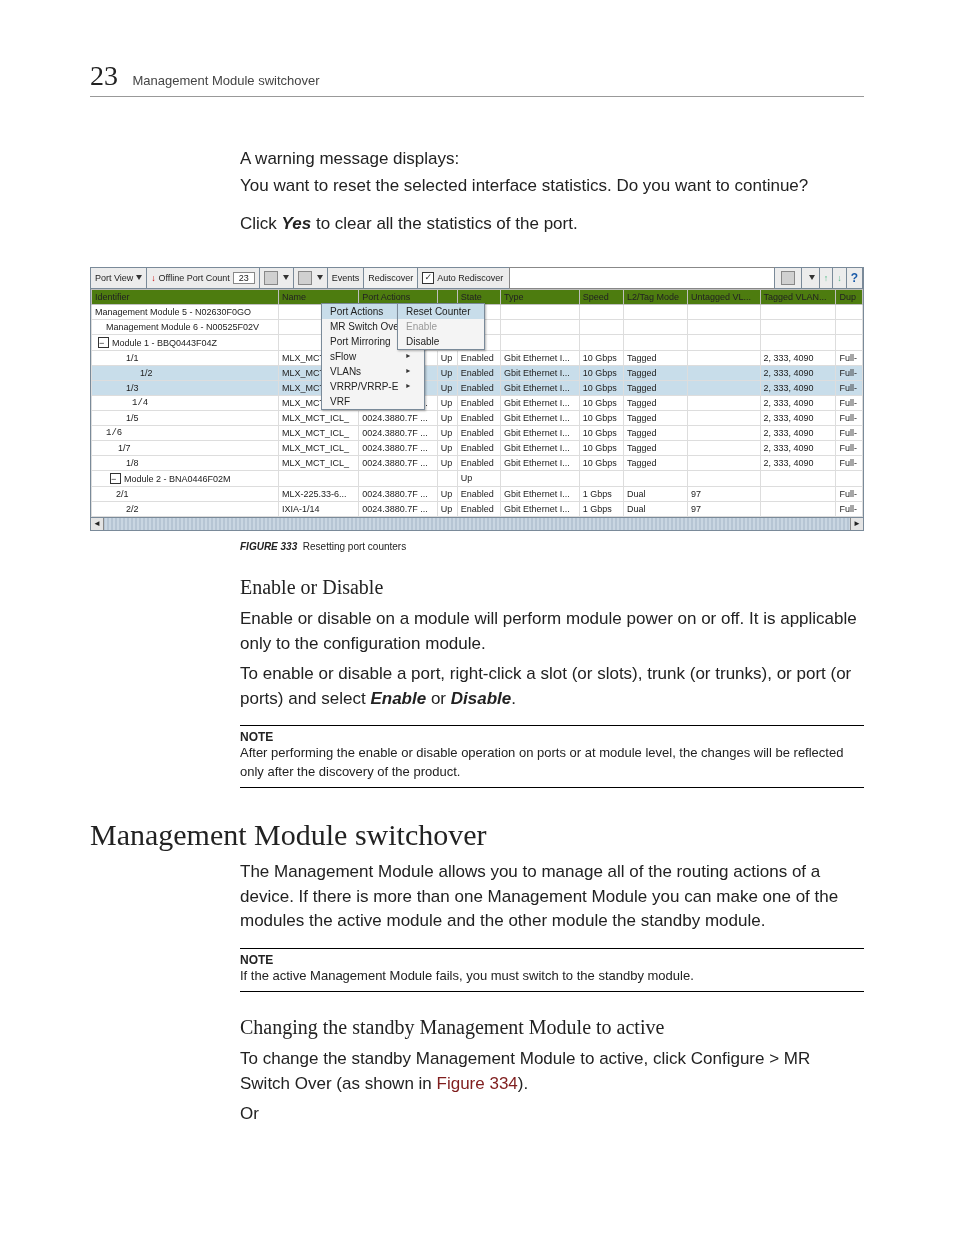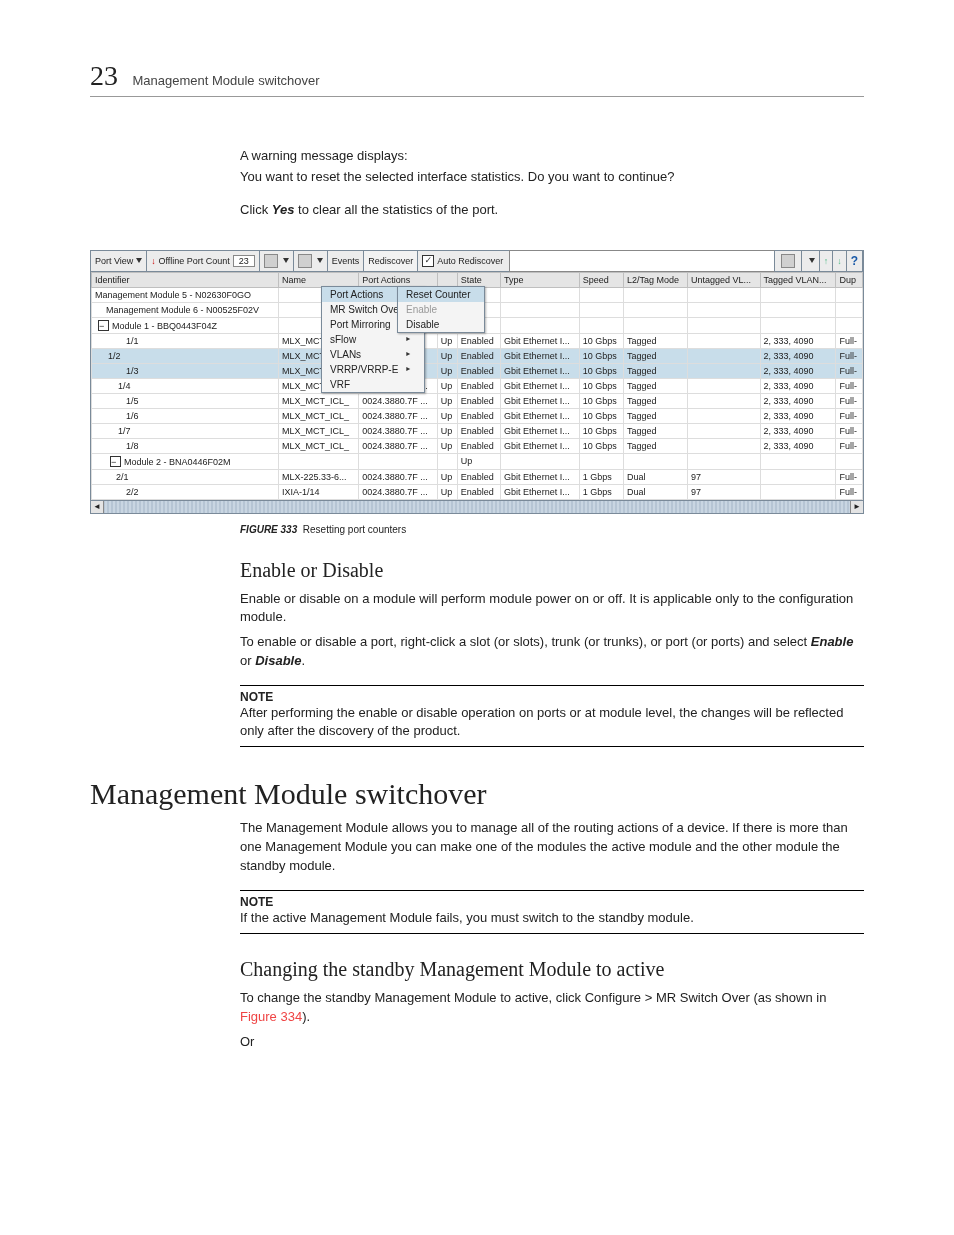--- a/index.html
+++ b/index.html
@@ -8,7 +8,7 @@
   .hdr-num{font-family:Georgia,'Times New Roman',serif;font-size:28px;font-weight:400;display:inline-block;vertical-align:baseline;}
   .hdr-title{font-size:13px;color:#444;display:inline-block;margin-left:10px;vertical-align:baseline;}
   .body-col{margin-left:150px;}
-  .para{font-size:13px;line-height:1.45;margin:6px 0;}
+  .para{font-size:17px;line-height:1.45;margin:6px 0;}
   .bold{font-weight:bold;font-style:italic;}
   .figcap{font-size:10px;margin:10px 0 20px 150px;}
   .h2{font-family:Georgia,'Times New Roman',serif;font-size:20px;font-weight:400;margin:24px 0 8px 0;}

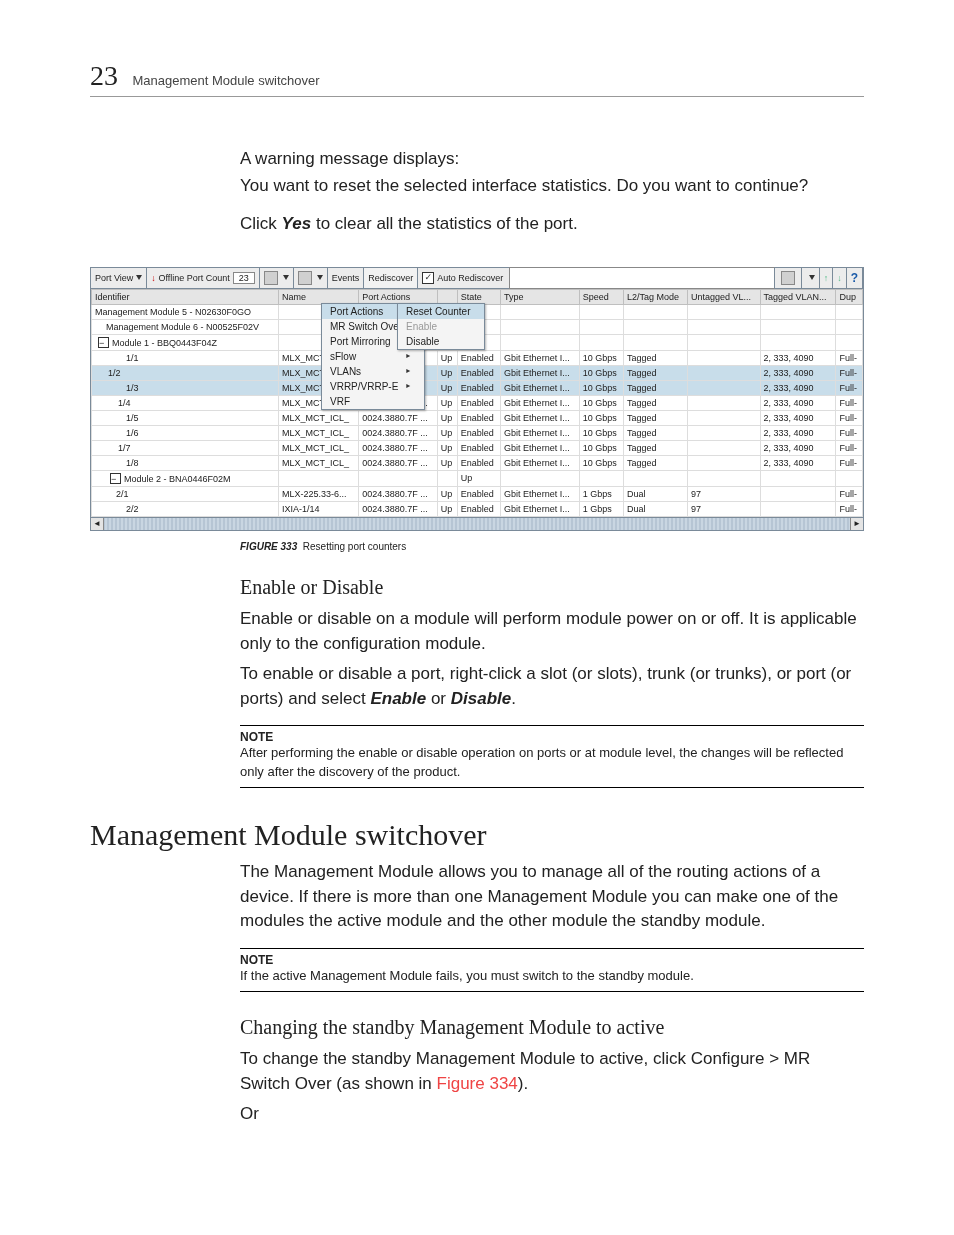--- a/index.html
+++ b/index.html
@@ -33,7 +33,7 @@
   .blank{flex:1;background:#fff;border:1px solid #888;height:14px;margin:2px;}
   .help{font-weight:bold;color:#1a5aa8;font-size:12px;padding:0 6px;}
   .grid{width:100%;border-collapse:collapse;background:#fff;}
-  .grid th{background:#e5e5e5;border:1px solid #bfbfbf;font-weight:normal;text-align:left;padding:2px 3px;font-size:9px;white-space:nowrap;}
+  .grid th{background:#4d7c0f;border:1px solid #bfbfbf;font-weight:normal;text-align:left;padding:2px 3px;font-size:9px;white-space:nowrap;}
   .grid td{border:1px solid #ddd;padding:2px 3px;font-size:9px;white-space:nowrap;}
   .grid tr.sel td{background:#c8ddea;}
   .menu{position:absolute;background:#f4f4f4;border:1px solid #7a8a99;box-shadow:1px 1px 2px rgba(0,0,0,.3);font-size:10px;z-index:5;}

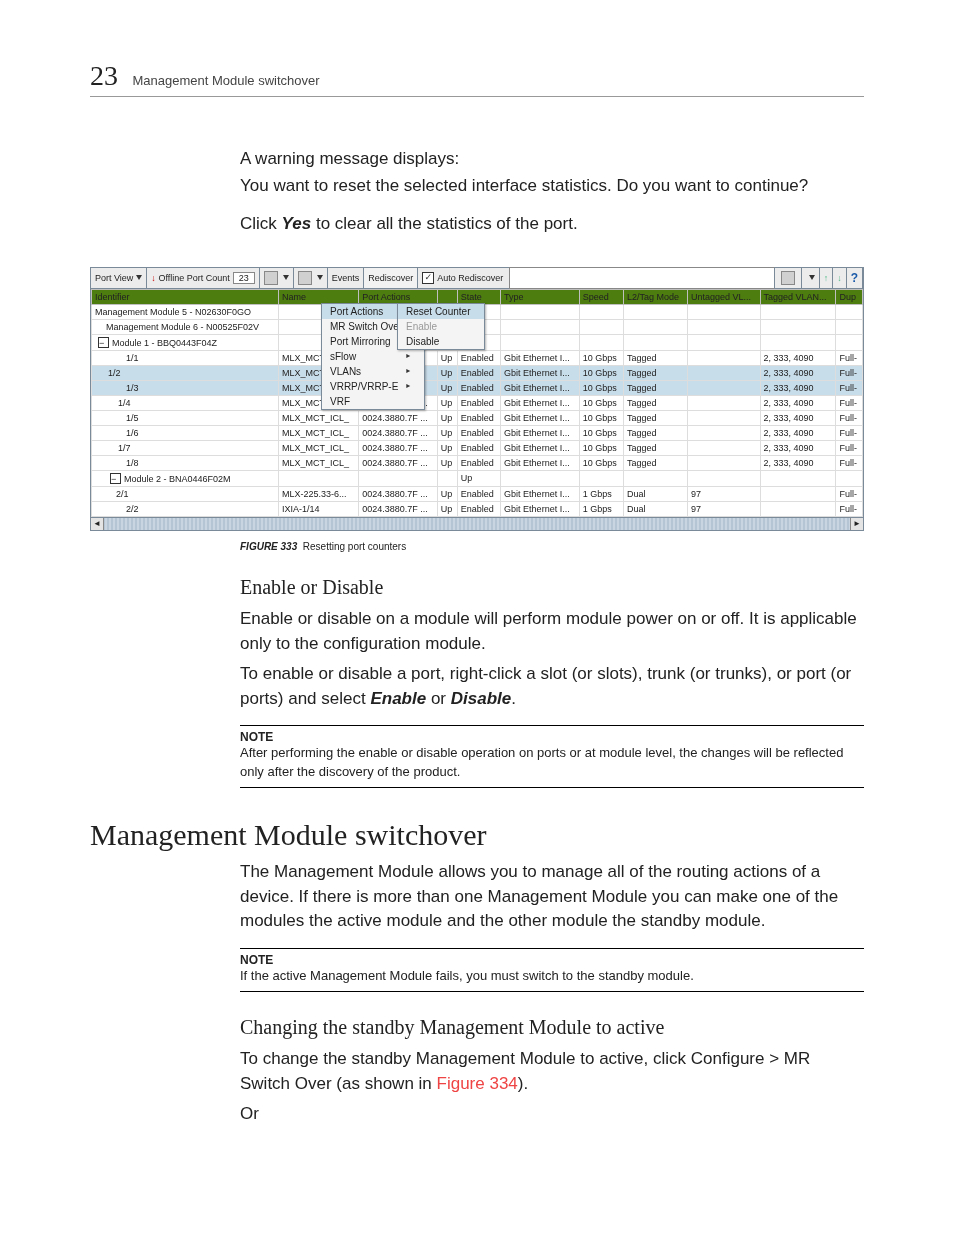--- a/index.html
+++ b/index.html
@@ -175,7 +175,7 @@
                 <td>Full-</td>
               </tr>
               <tr class="sel">
-                <td style="padding-left: 16px;"><span>1/2</span></td>
+                <td style="padding-left: 48px;"><span>1/2</span></td>
                 <td>MLX_MCT_</td>
                 <td></td>
                 <td>Up</td>

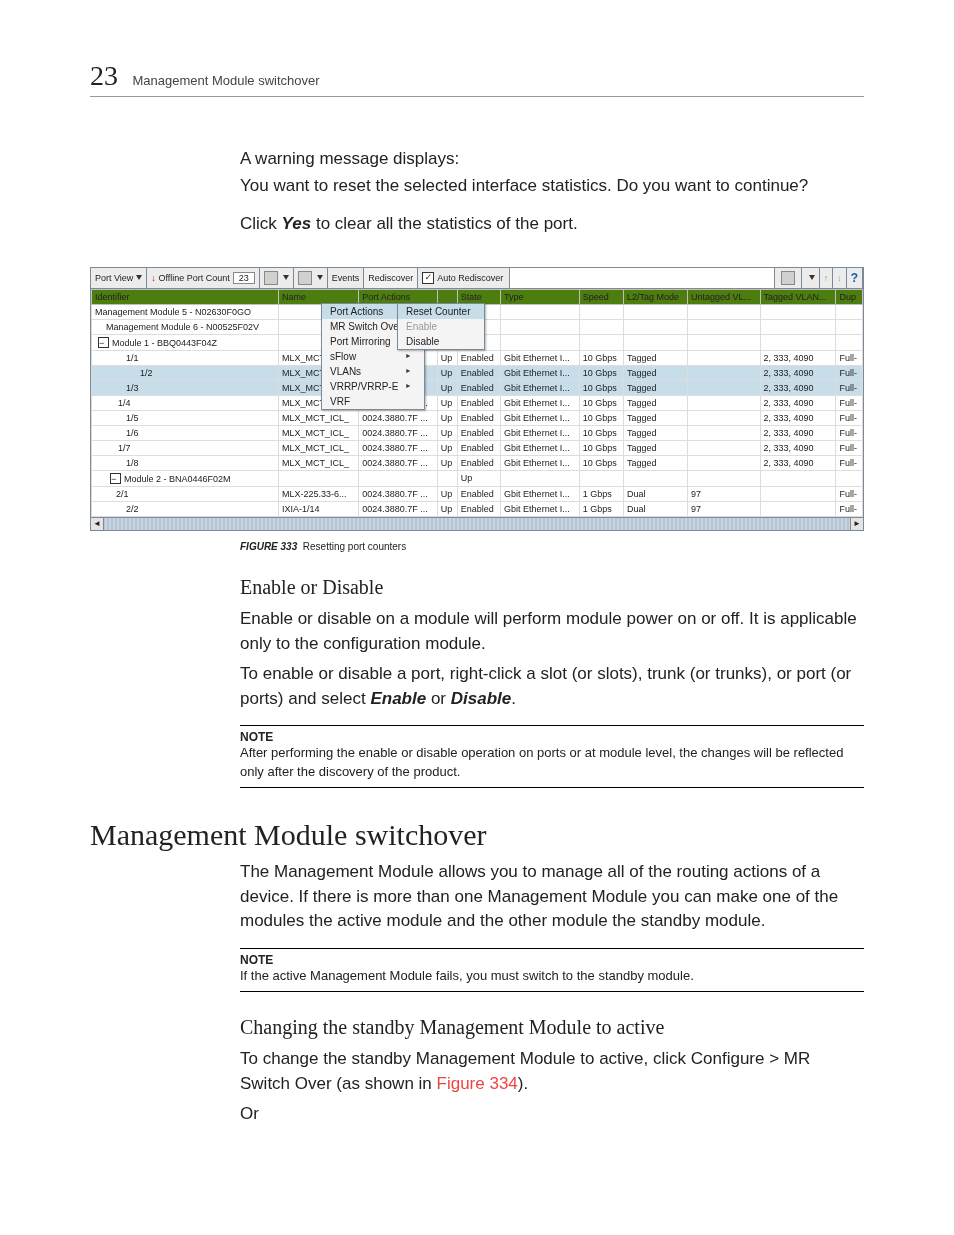--- a/index.html
+++ b/index.html
@@ -201,7 +201,7 @@
                 <td>Full-</td>
               </tr>
               <tr>
-                <td style="padding-left: 26px;"><span>1/4</span></td>
+                <td style="padding-left: 40px; font-family: Liberation Mono, monospace;"><span>1/4</span></td>
                 <td>MLX_MCT_ICL_</td>
                 <td>0024.3880.7F ...</td>
                 <td>Up</td>

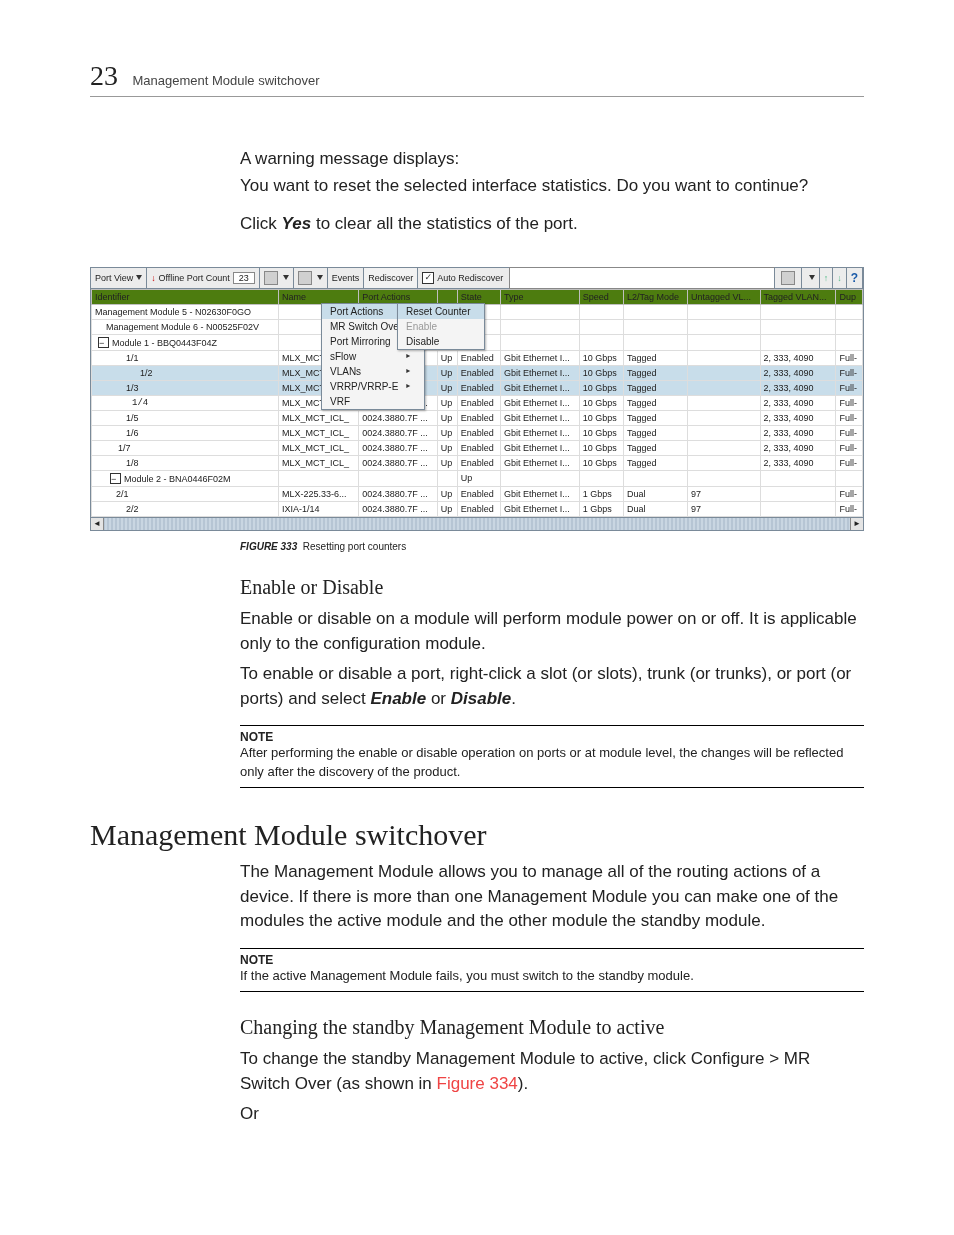--- a/index.html
+++ b/index.html
@@ -227,7 +227,7 @@
                 <td>Full-</td>
               </tr>
               <tr>
-                <td style="padding-left: 34px;"><span>1/6</span></td>
+                <td style="padding-left: 14px; font-family: Liberation Mono, monospace;"><span>1/6</span></td>
                 <td>MLX_MCT_ICL_</td>
                 <td>0024.3880.7F ...</td>
                 <td>Up</td>

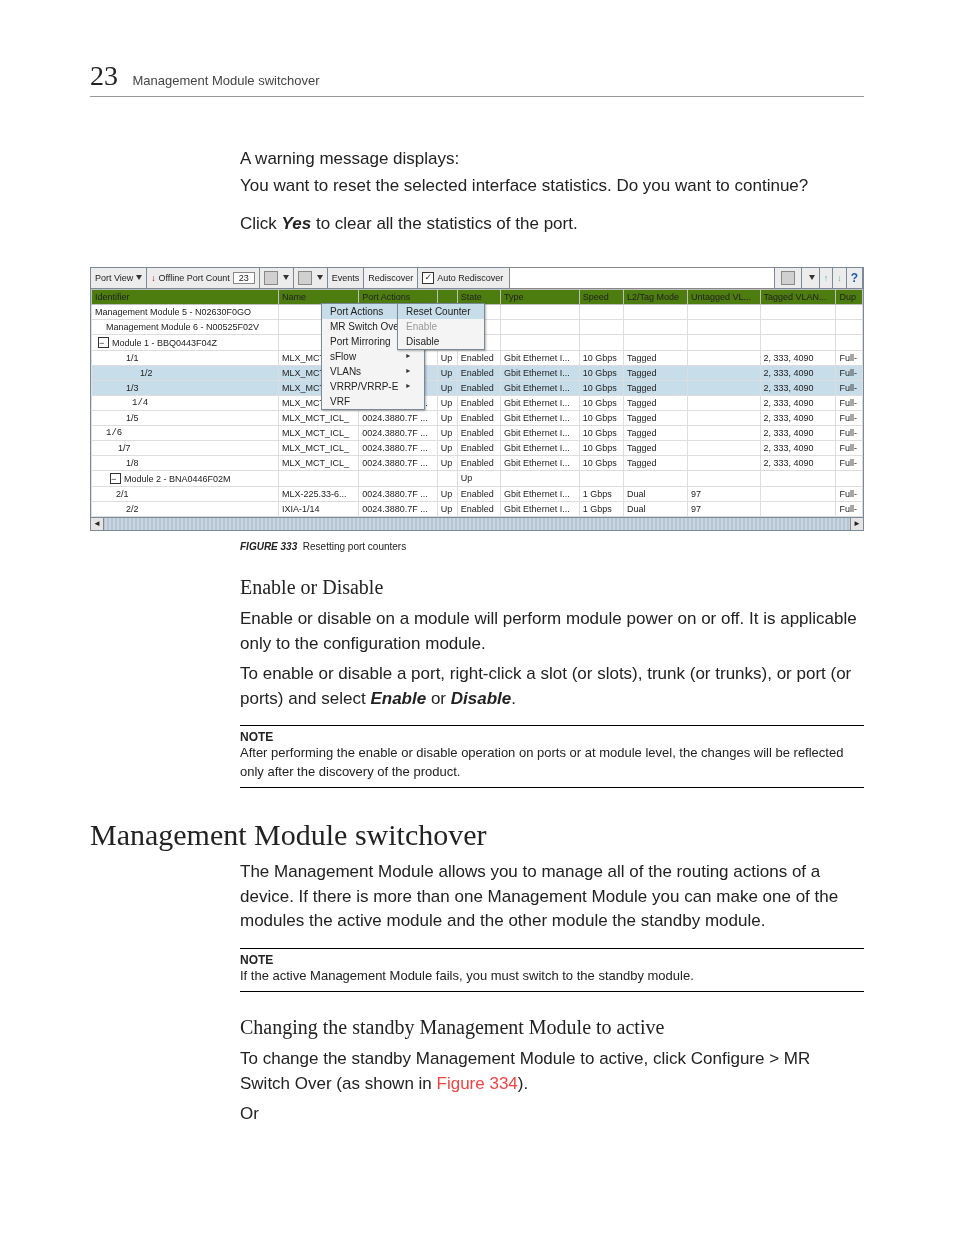--- a/index.html
+++ b/index.html
@@ -17,7 +17,7 @@
   .note-lbl{font-weight:bold;font-size:12px;margin-top:4px;}
   .note-txt{font-size:13px;line-height:1.4;margin-bottom:6px;}
   .note-end{border-top:1px solid #000;margin-bottom:14px;}
-  .link{color:#ef4444;}
+  .link{color:#7f1d1d;}
   
   .shot{margin:30px 0 6px 0;font-size:9px;font-family:Tahoma,Arial,sans-serif;}
   .tb-wrap{border:1px solid #7a8a99;background:#ececec;}

